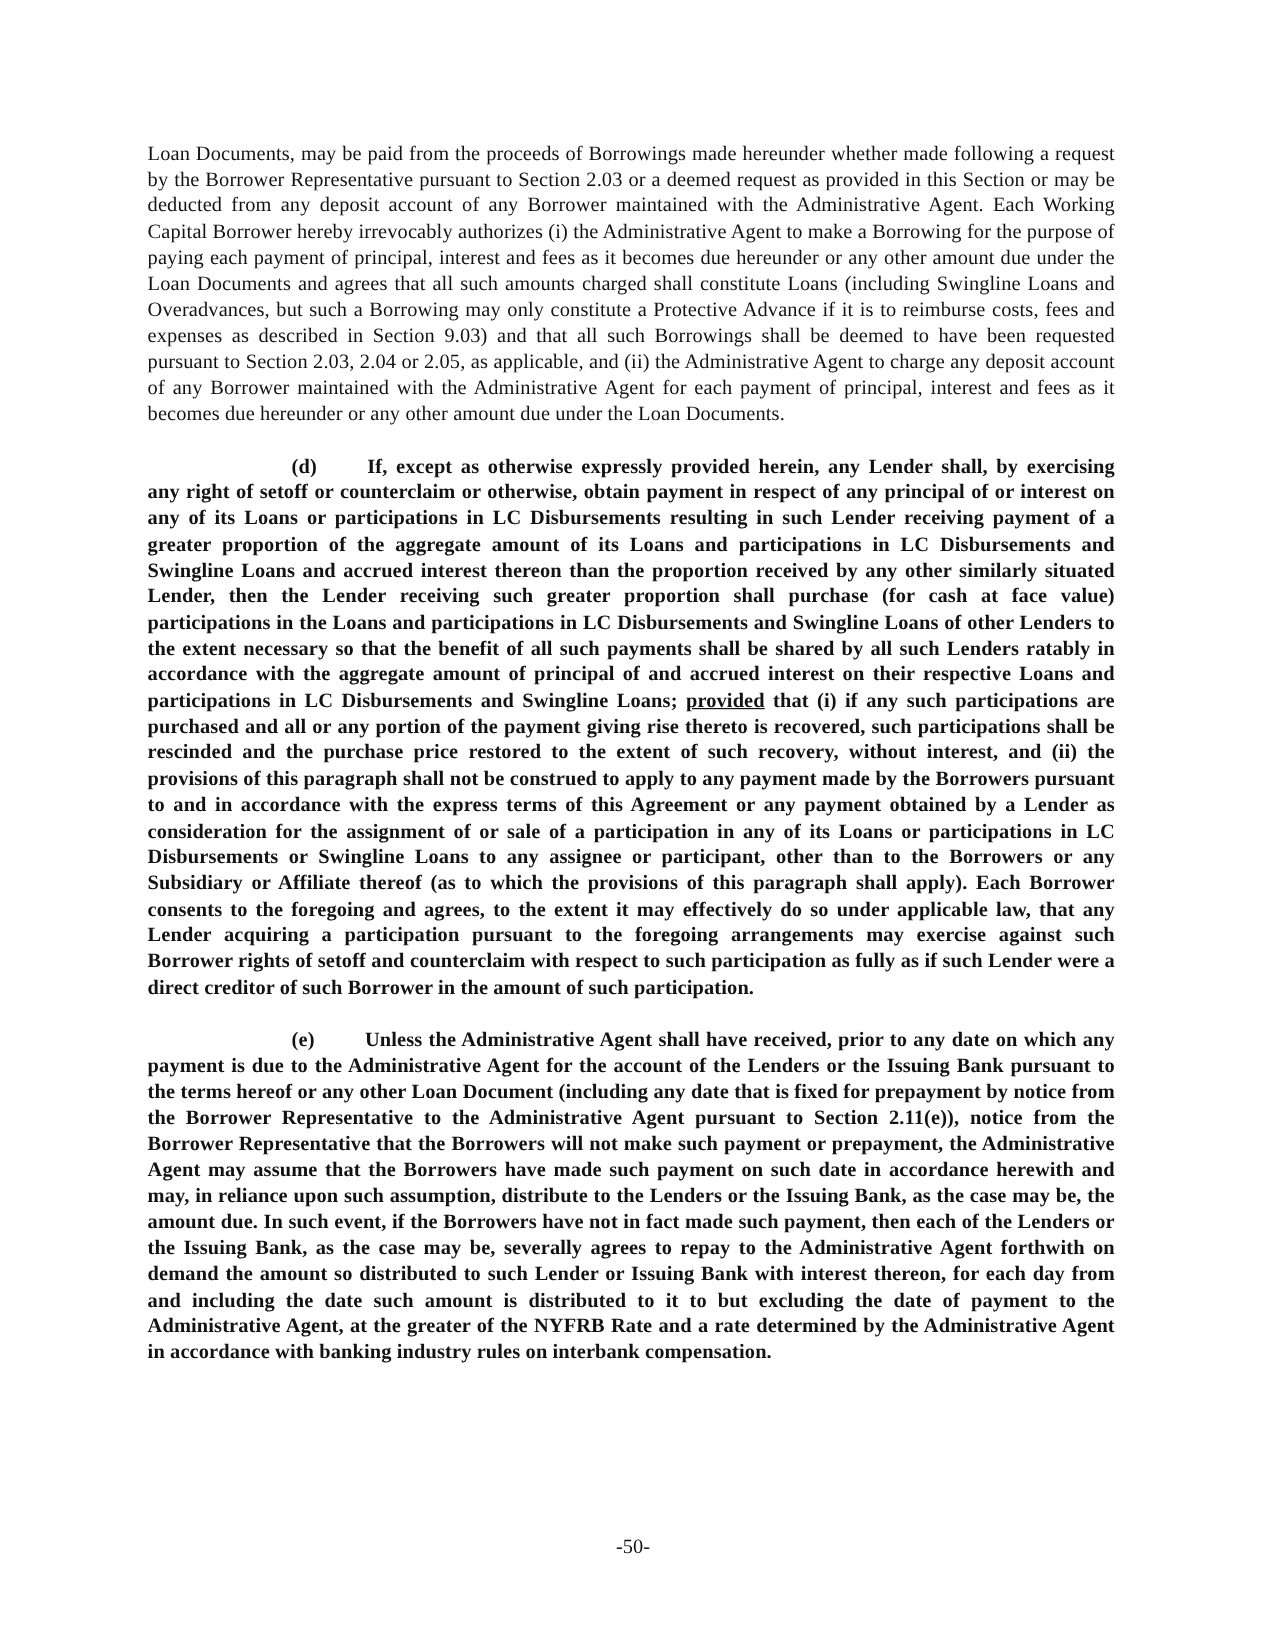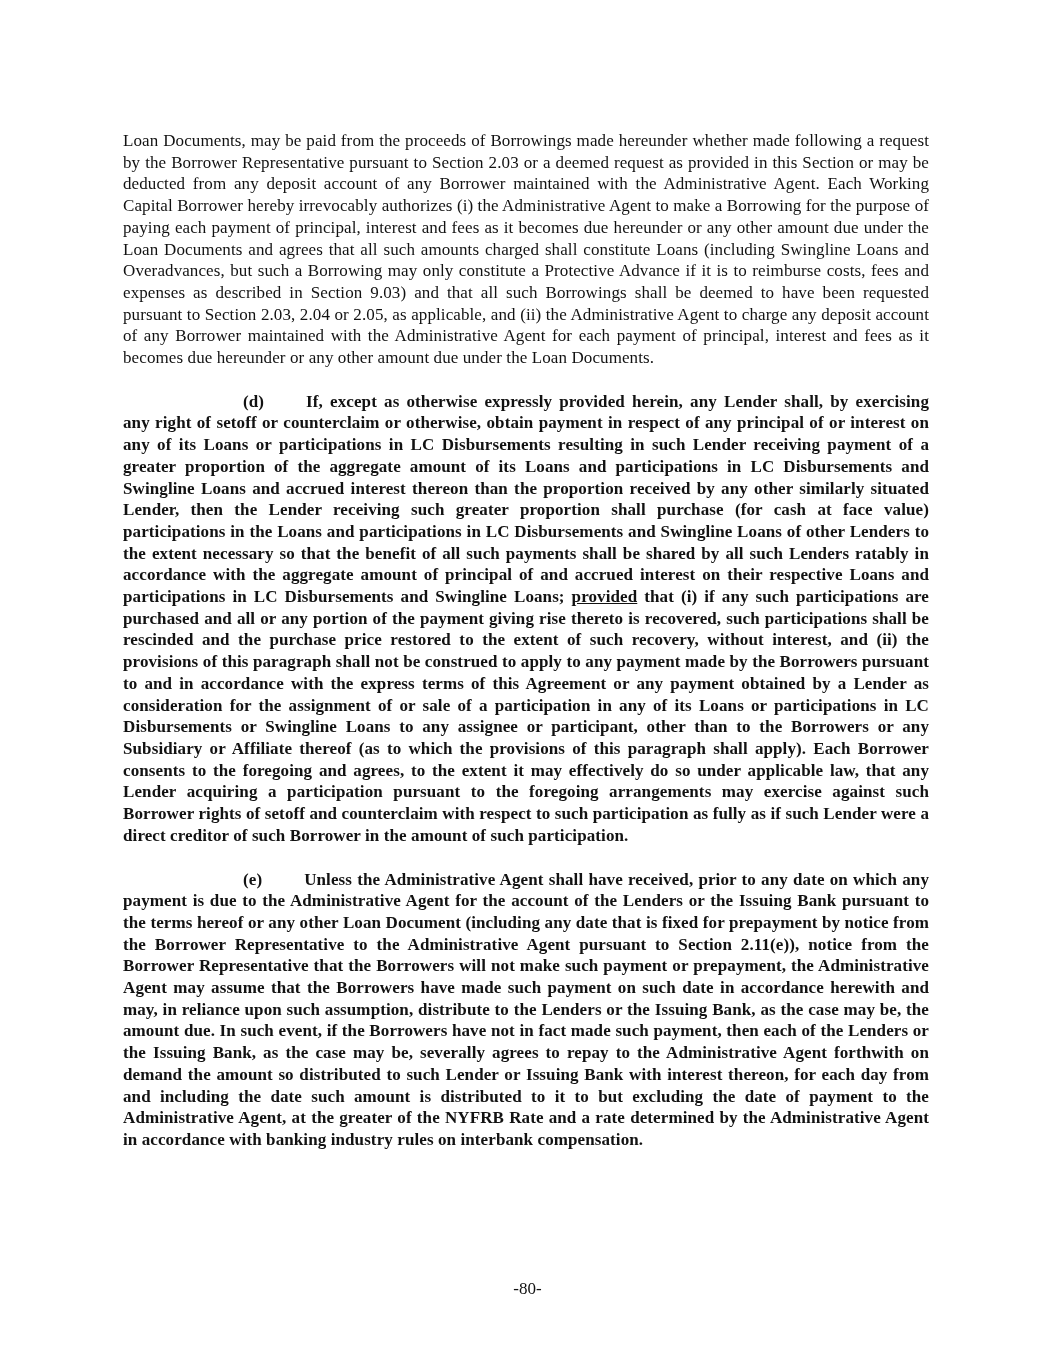--- a/index.html
+++ b/index.html
@@ -19,7 +19,7 @@
   .body-text {
     position: absolute;
     left: 123px;
-    top: 130px;
+    top: 117px;
     width: 806px;
   }
   .para {

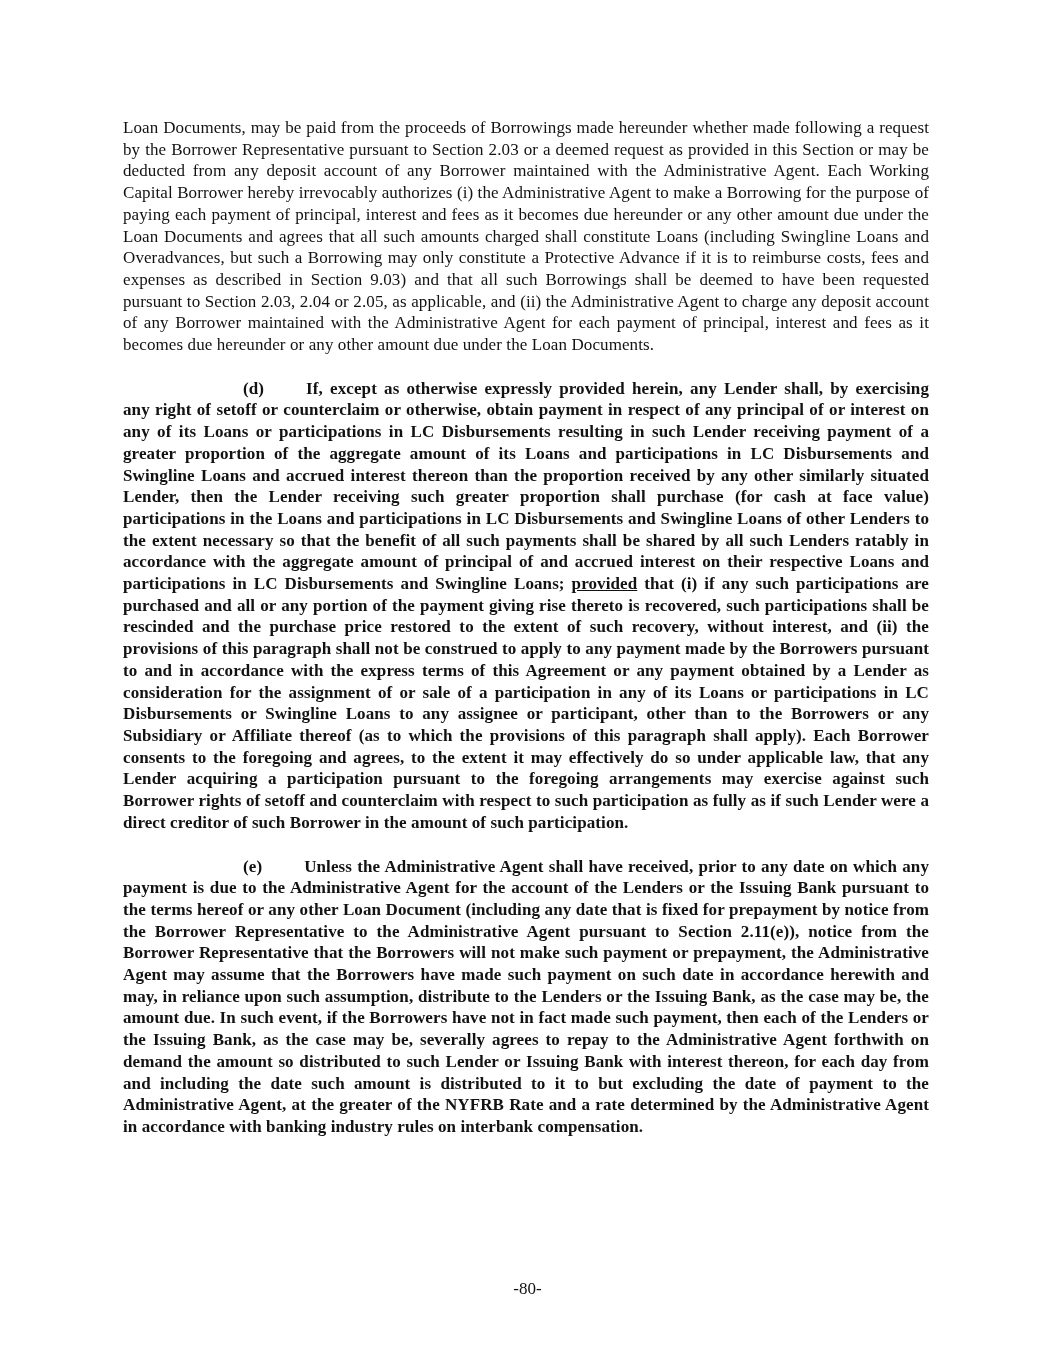--- a/index.html
+++ b/index.html
@@ -68,7 +68,7 @@
   </main>
 
   <footer class="page-footer">
-    <span>-80-</span>
+    <span>-50-</span>
   </footer>
 </div>
 

